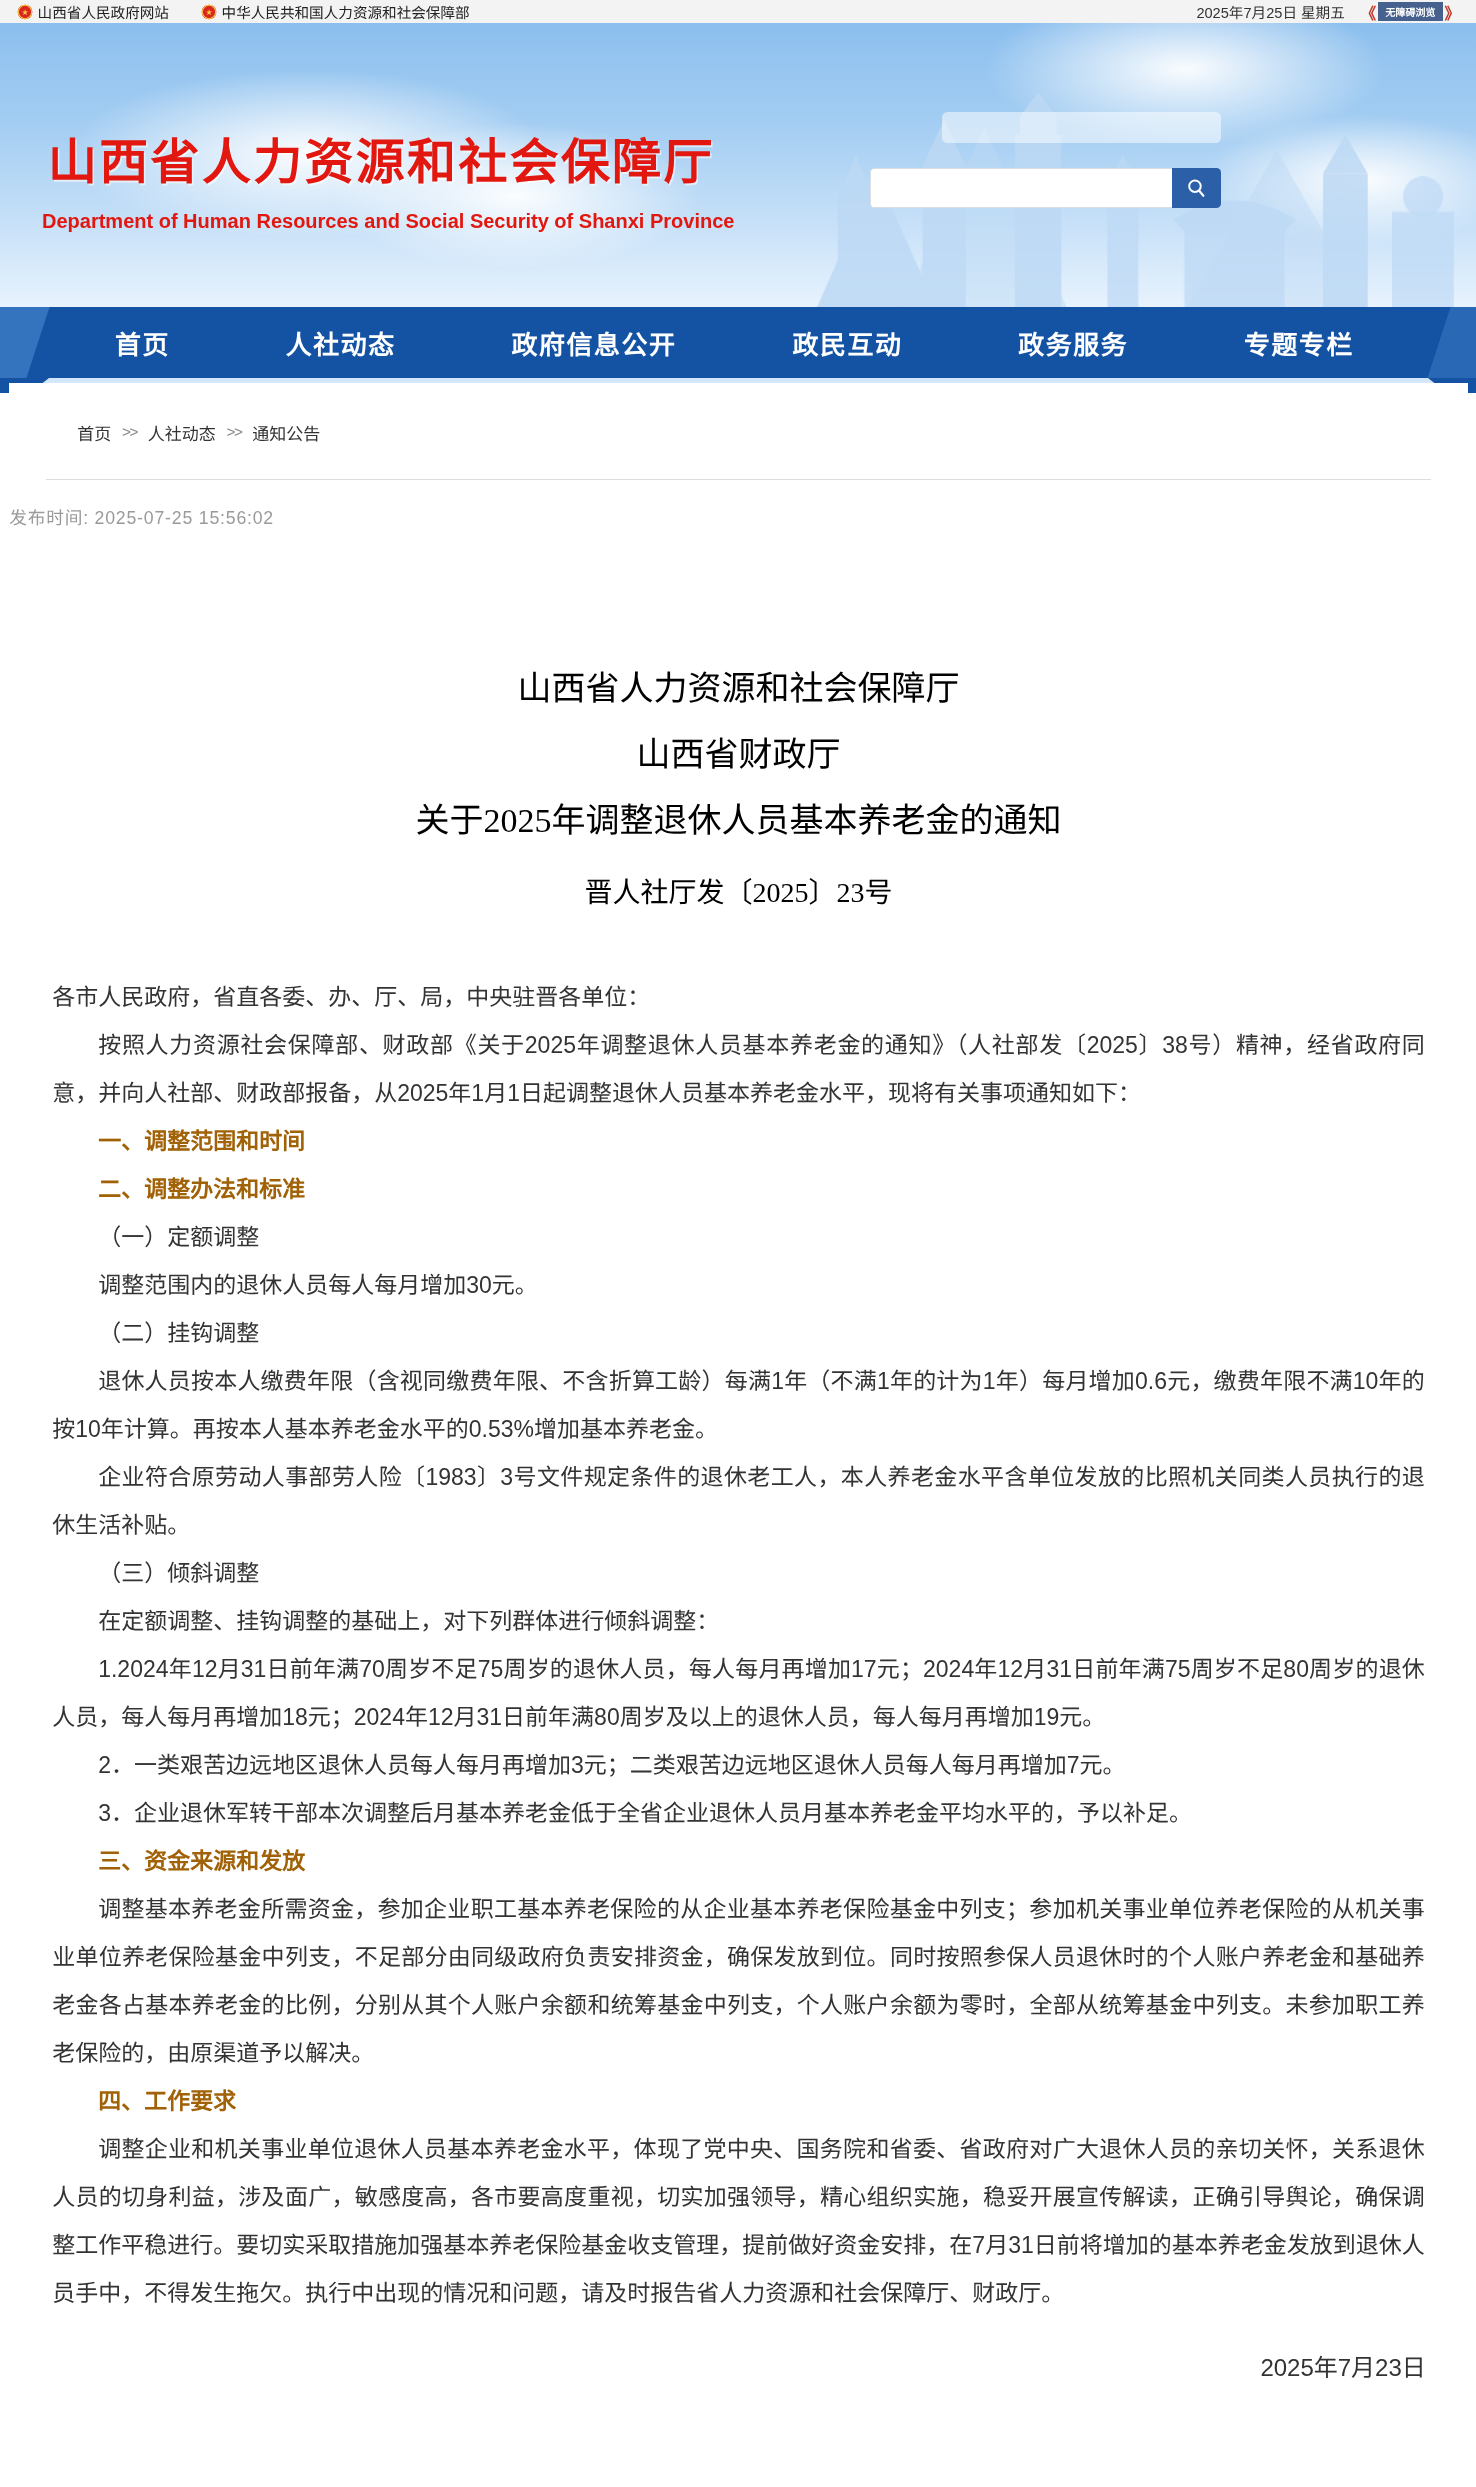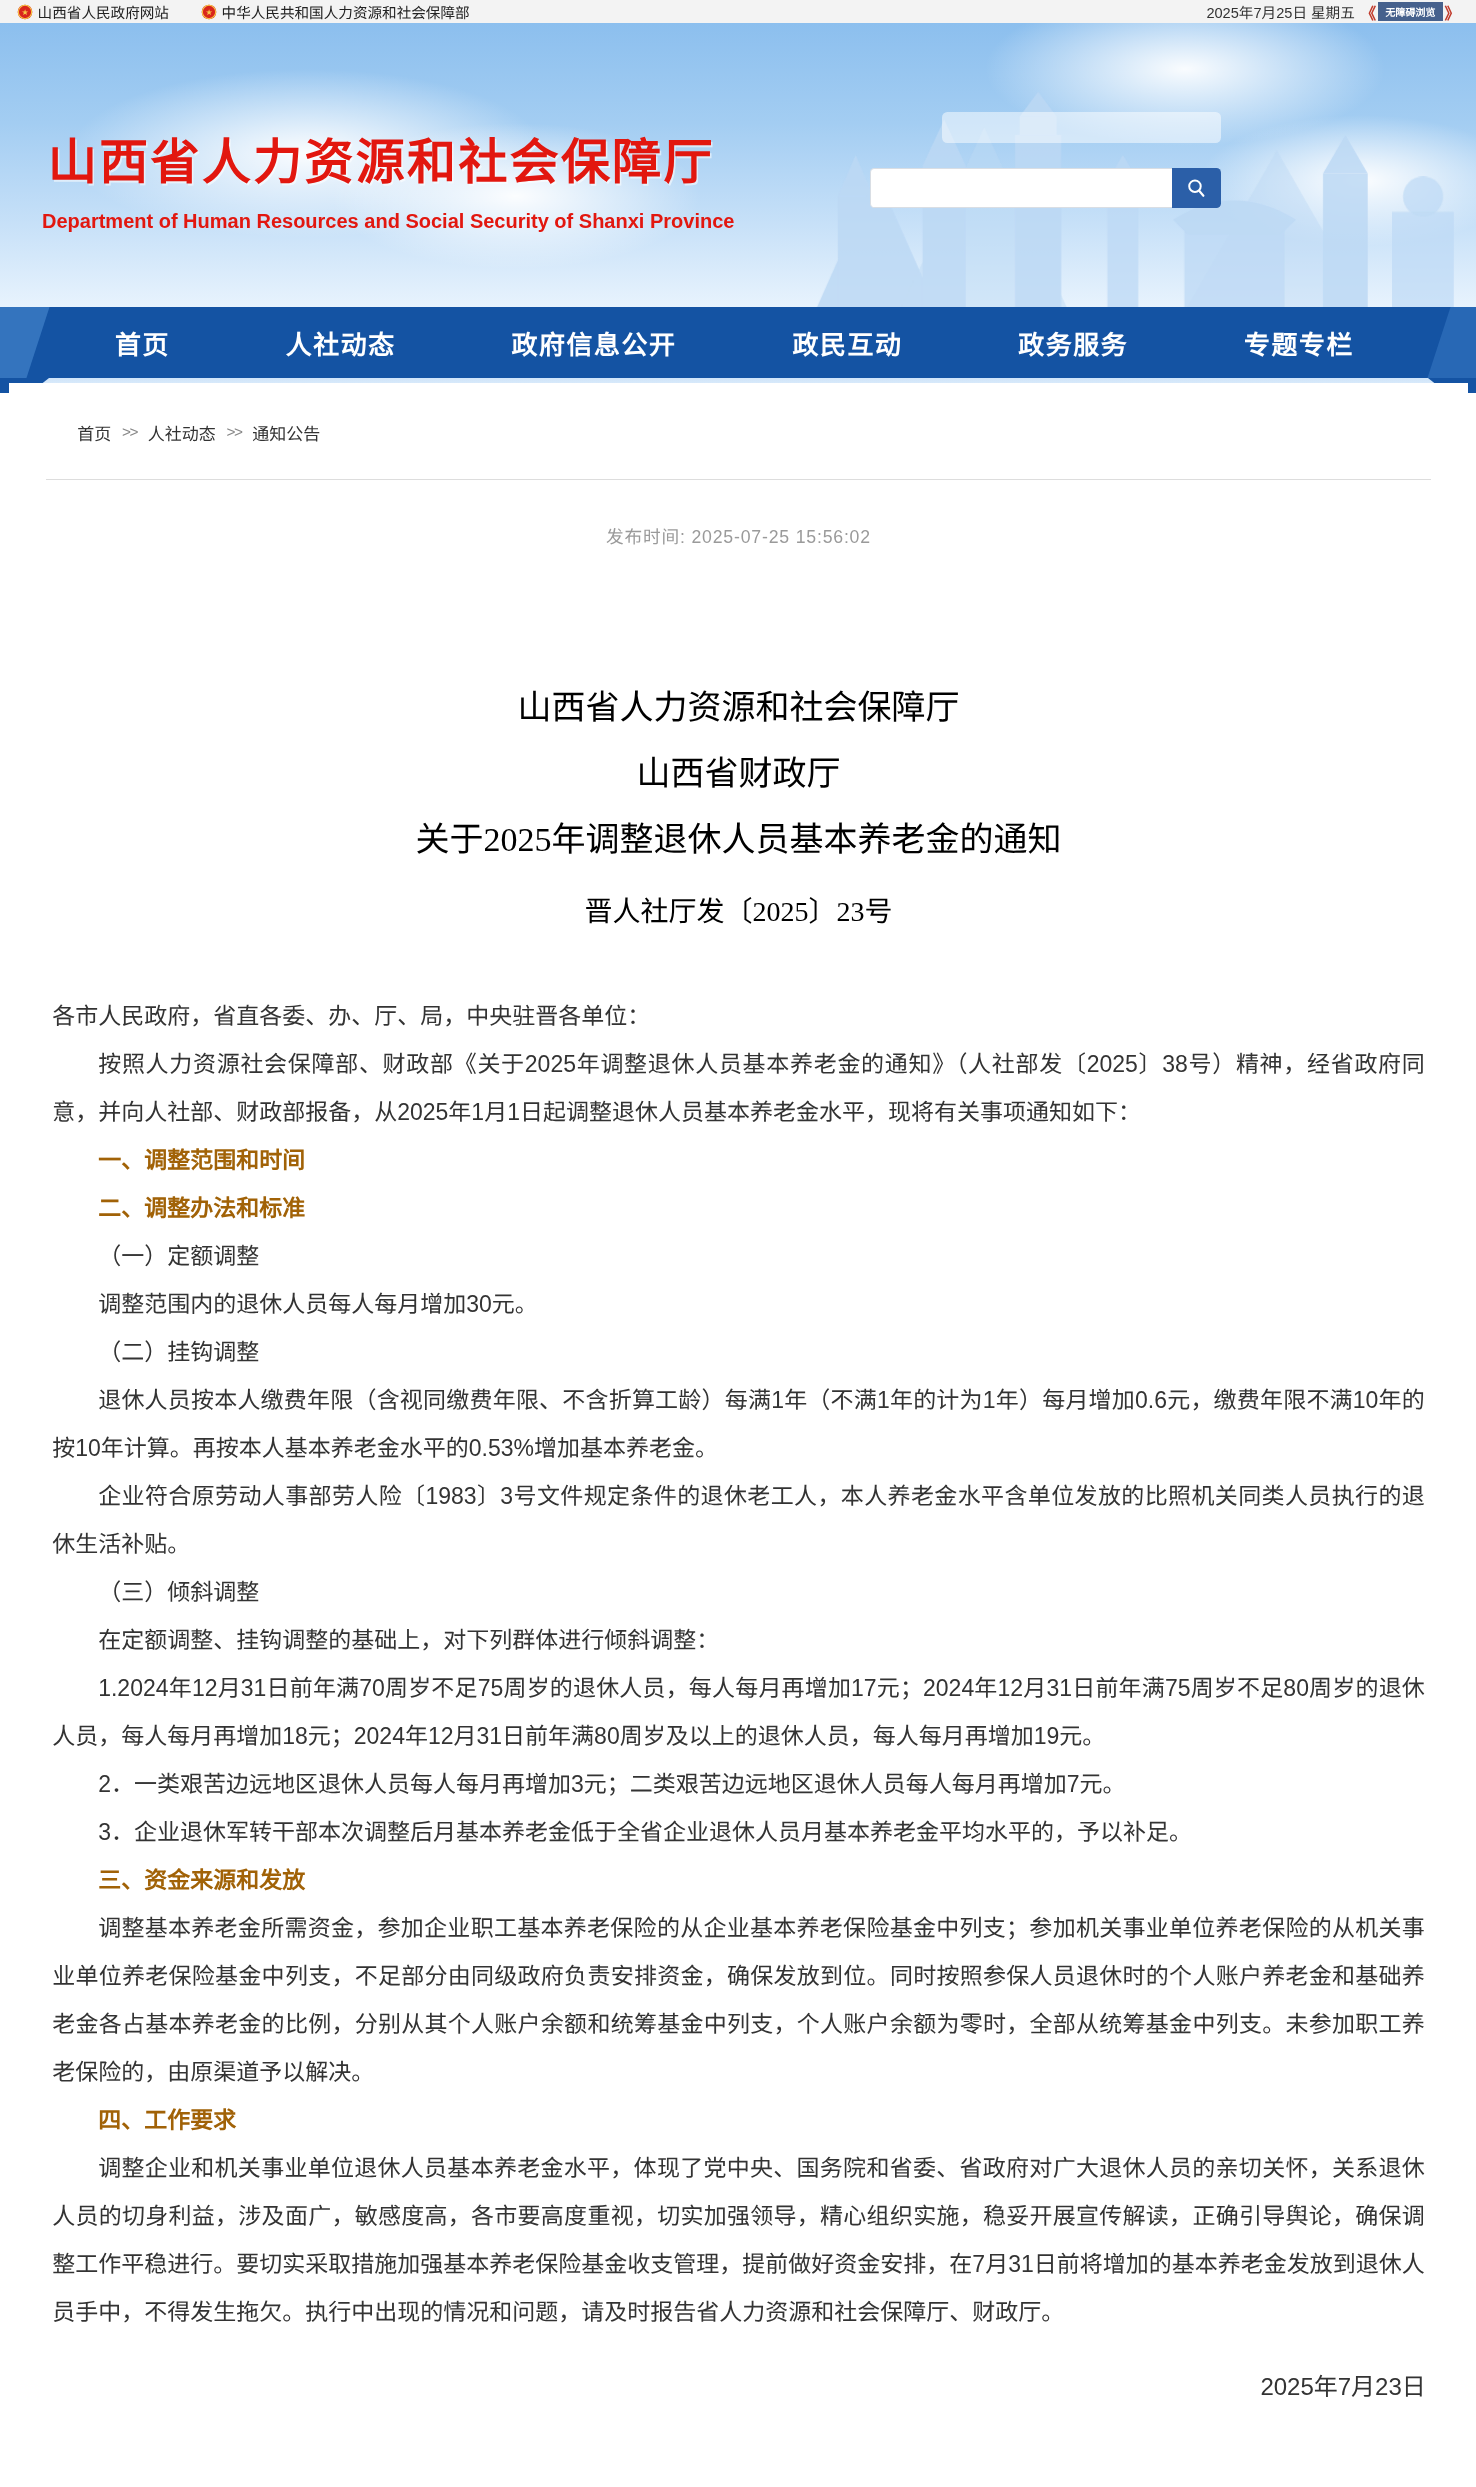--- a/index.html
+++ b/index.html
@@ -9,7 +9,7 @@
   .topbar{height:23px;background:#f3f3f3;display:flex;align-items:center;padding:0 17px;font-size:14.6px;color:#222;}
   .topbar .site-link{display:flex;align-items:center;gap:4.6px;margin-right:32px;cursor:pointer;}
   .emblem{width:16px;height:16px;flex:0 0 auto;}
-  .topbar-right{margin-left:auto;display:flex;align-items:center;gap:6px;}
+  .topbar-right{margin-left:auto;display:flex;align-items:center;gap:16px;}
   .topbar-date{color:#333;}
   .access-btn{display:flex;align-items:center;gap:1.5px;cursor:pointer;}
   .access-core{background:#46618d;color:#fff;padding:1.5px 7.7px 2.3px;font-size:10px;font-weight:bold;}

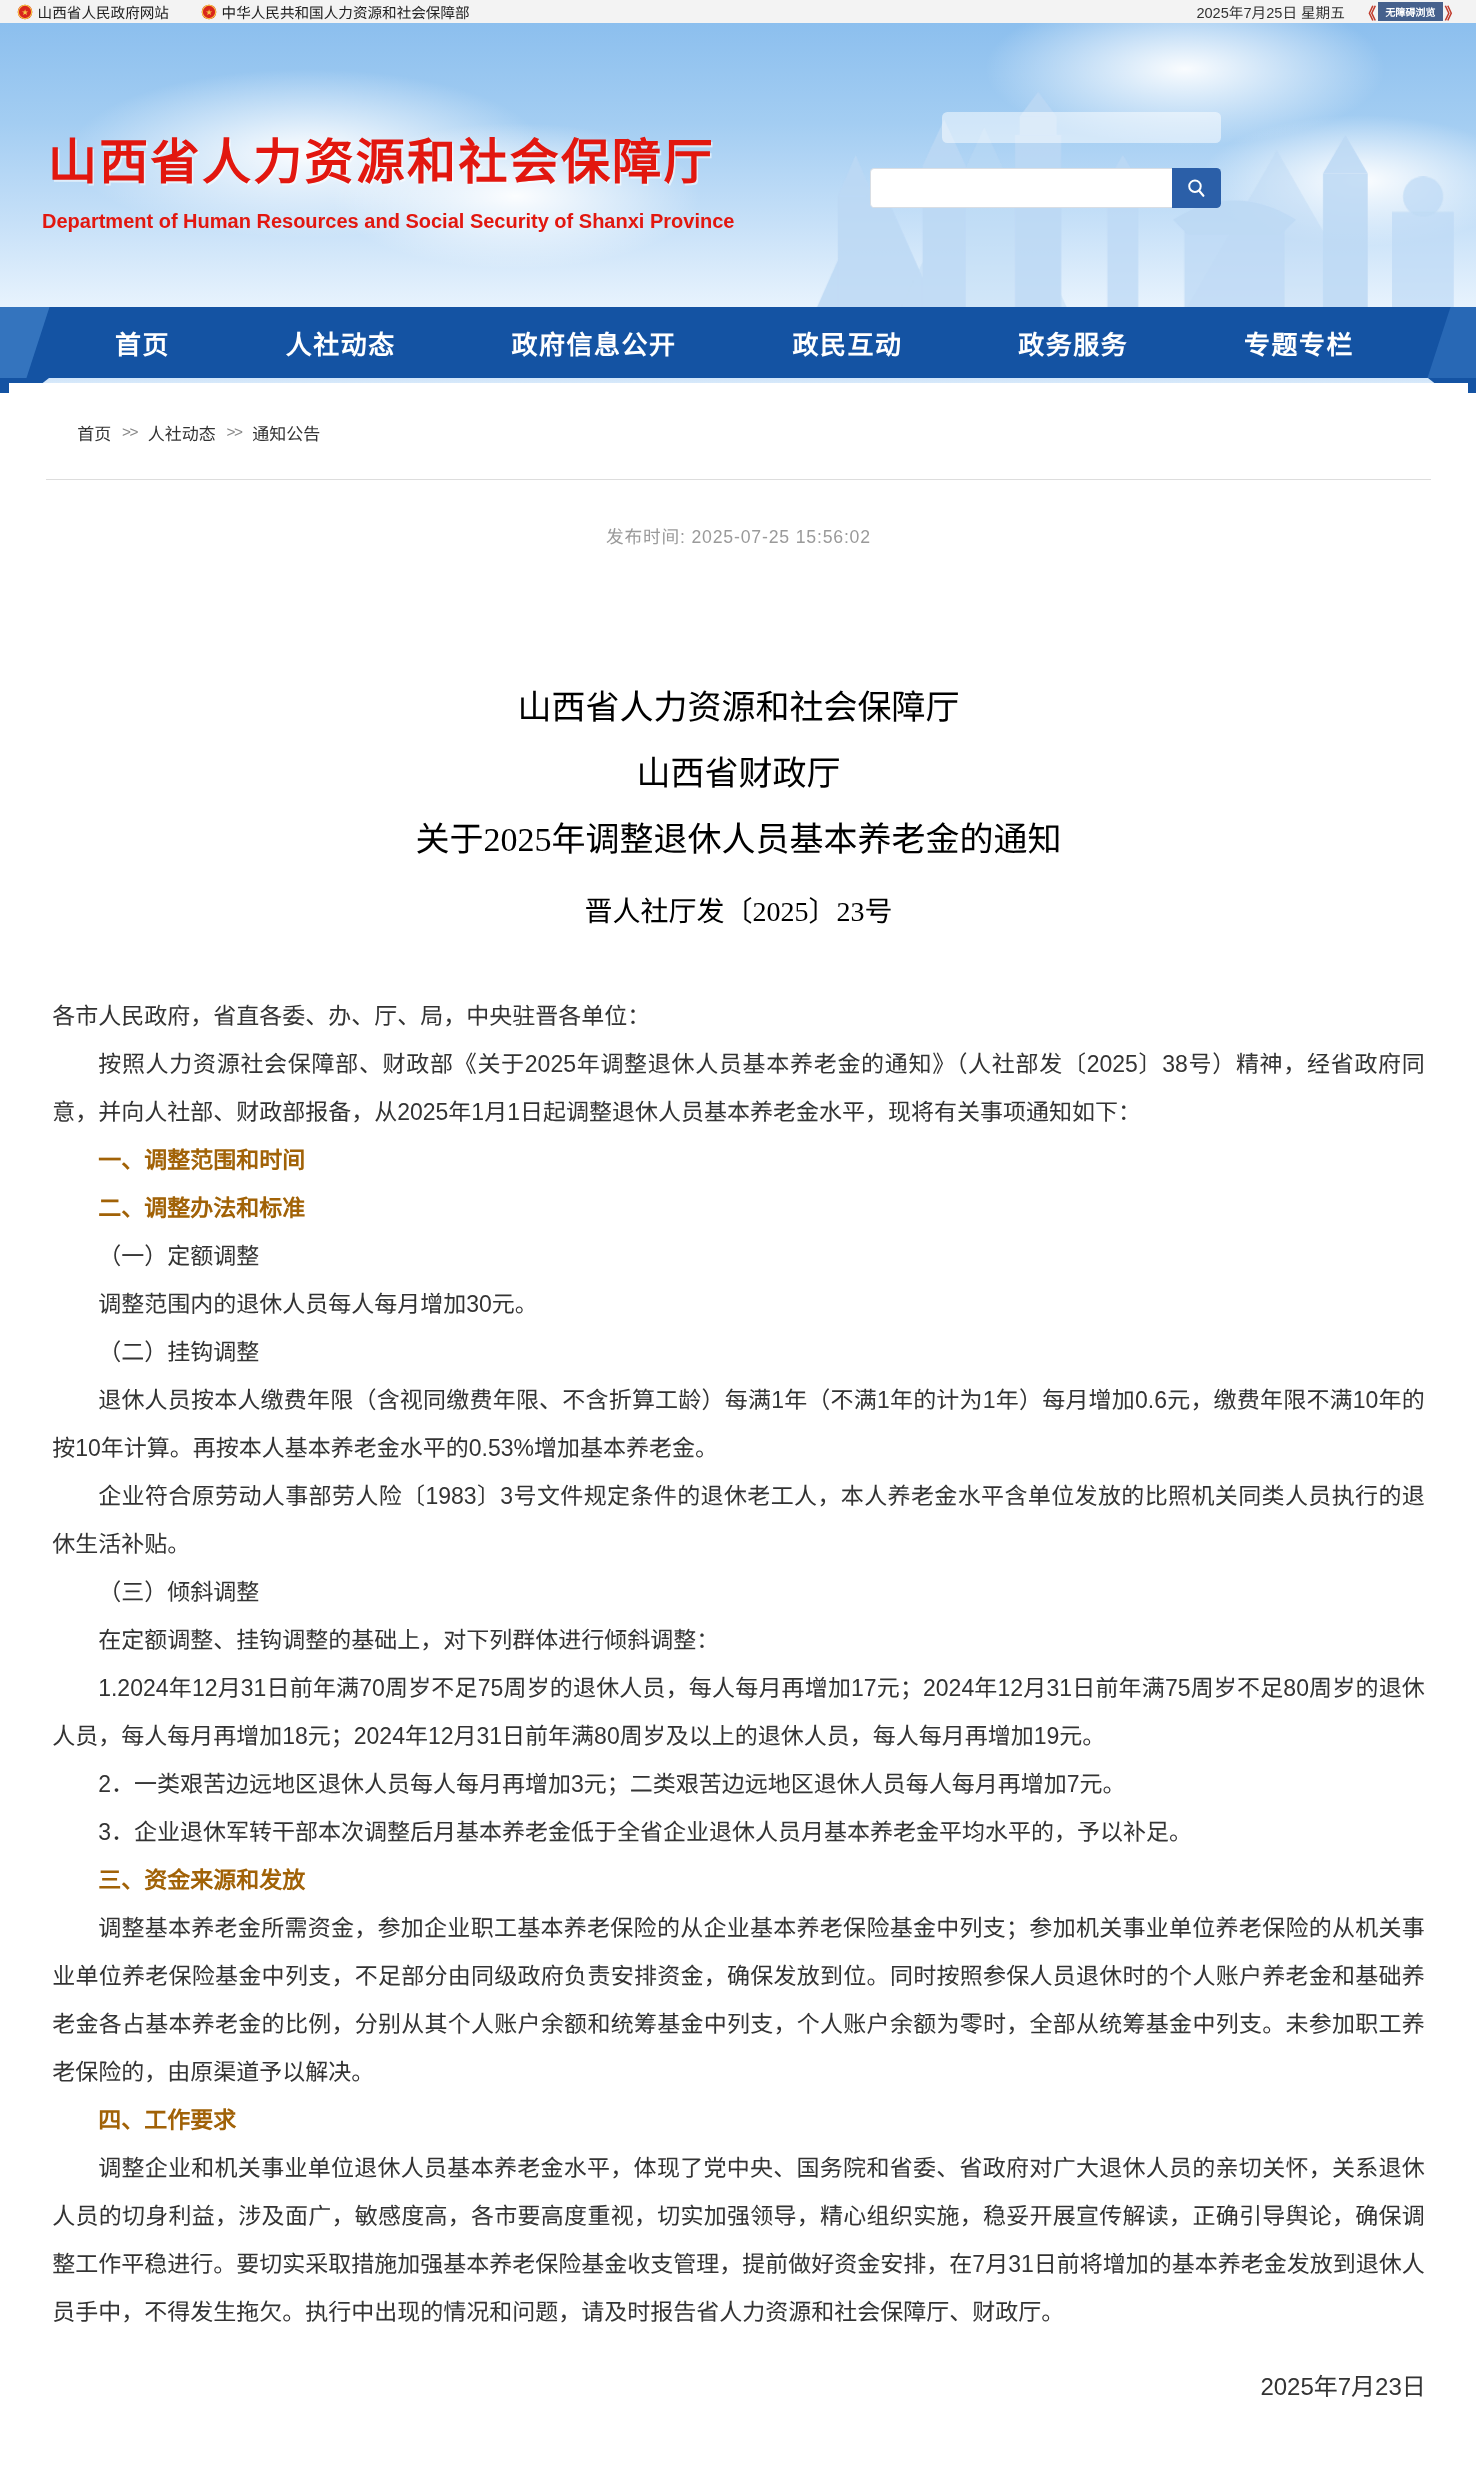--- a/index.html
+++ b/index.html
@@ -52,7 +52,7 @@
   .crumb{cursor:pointer;}
   .crumb-sep{color:#888;font-size:15.4px;letter-spacing:-1.5px;}
   .divider{height:0.8px;background:#ddd;margin:34px 37px 0;}
-  .pubtime{text-align:center;font-size:17.7px;color:#9a9a9a;margin-top:43px;letter-spacing:0.8px;}
+  .pubtime{text-align:left;font-size:17.7px;color:#9a9a9a;margin-top:24px;letter-spacing:0.8px;}
 
   
   .doc-title{margin-top:127px;text-align:center;font-family:"Liberation Serif","DejaVu Serif",serif;color:#000;}

